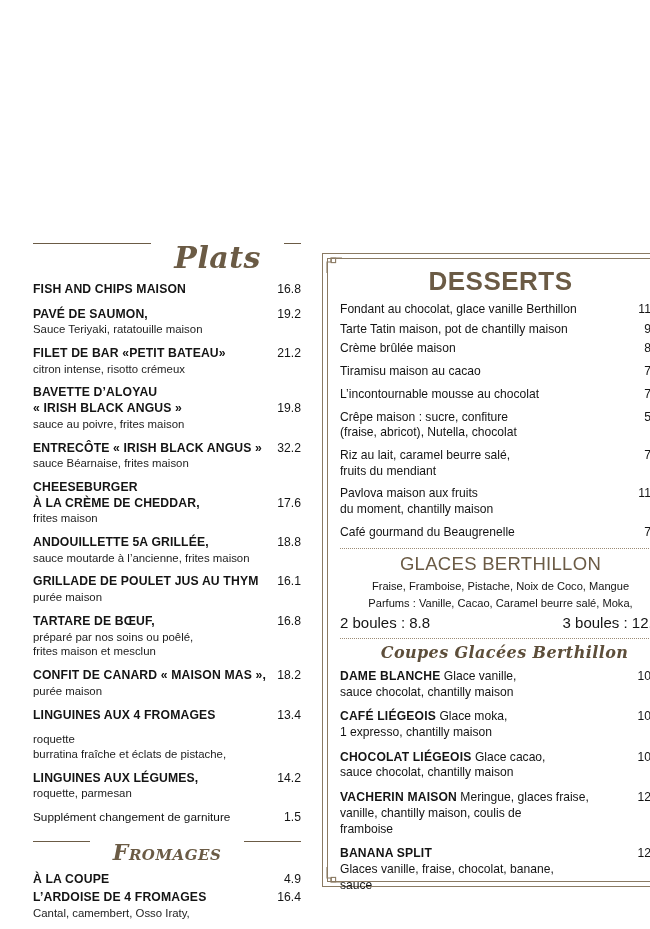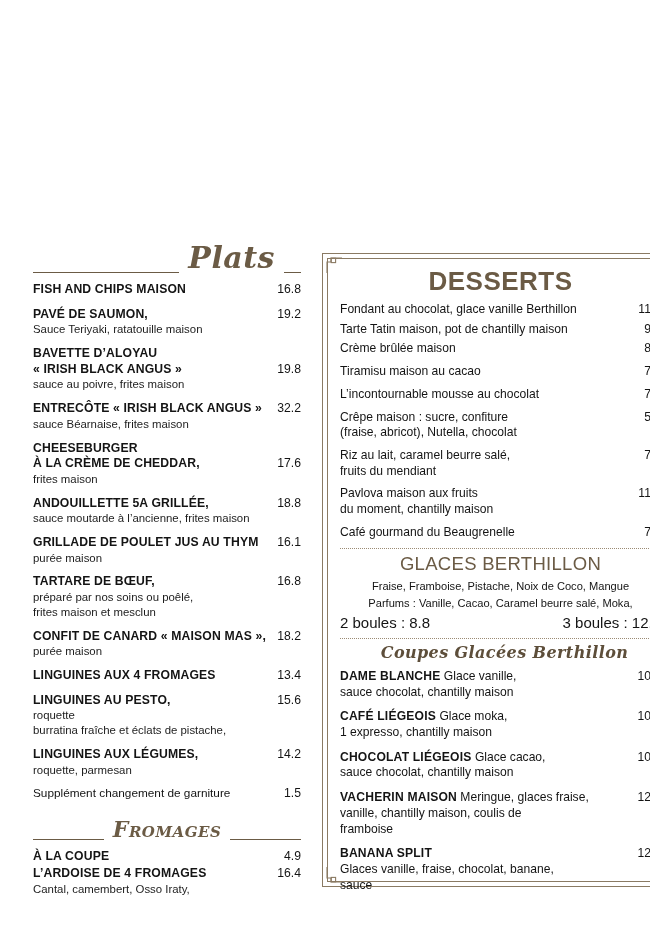--- a/index.html
+++ b/index.html
@@ -27,8 +27,8 @@
   
   .script-head {
     display: flex;
-    align-items: flex-end;
-    gap: 9px;
+    align-items: flex-start;
+    gap: 23px;
     margin: 0 0 9px 0;
   }
   .script-head .rule {

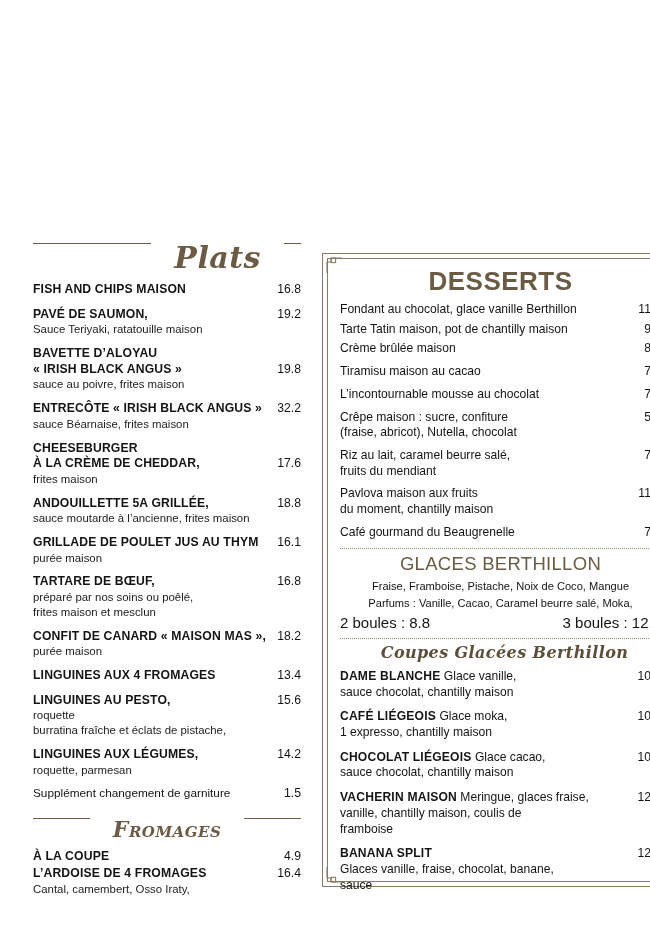--- a/index.html
+++ b/index.html
@@ -241,6 +241,13 @@
           <span class="item-price">19.2</span>
         </div>
         <div class="item-desc">Sauce Teriyaki, ratatouille maison</div>
+      </div>
+      <div class="item">
+        <div class="item-line">
+          <span class="item-name">FILET DE BAR «PETIT BATEAU»</span>
+          <span class="item-price">21.2</span>
+        </div>
+        <div class="item-desc">citron intense, risotto crémeux</div>
       </div>
       <div class="item">
         <div class="item-name">BAVETTE D’ALOYAU</div>

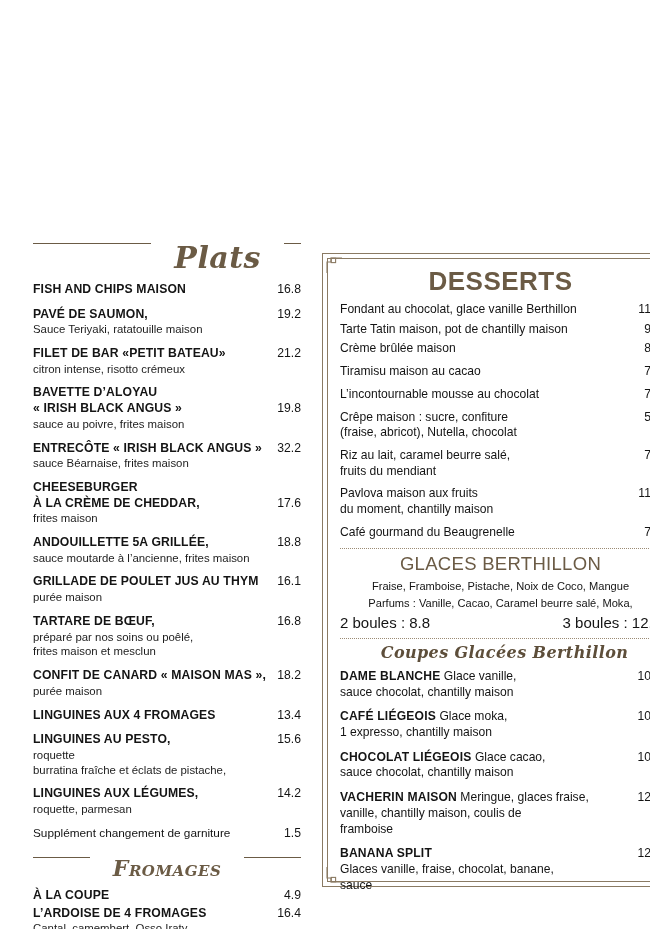--- a/index.html
+++ b/index.html
@@ -308,10 +308,6 @@
         </div>
       </div>
       <div class="item">
-        <div class="item-line">
-          <span class="item-name">LINGUINES AU PESTO,</span>
-          <span class="item-price">15.6</span>
-        </div>
         <div class="item-desc">roquette</div>
         <div class="item-desc">burratina fraîche et éclats de pistache,</div>
       </div>

